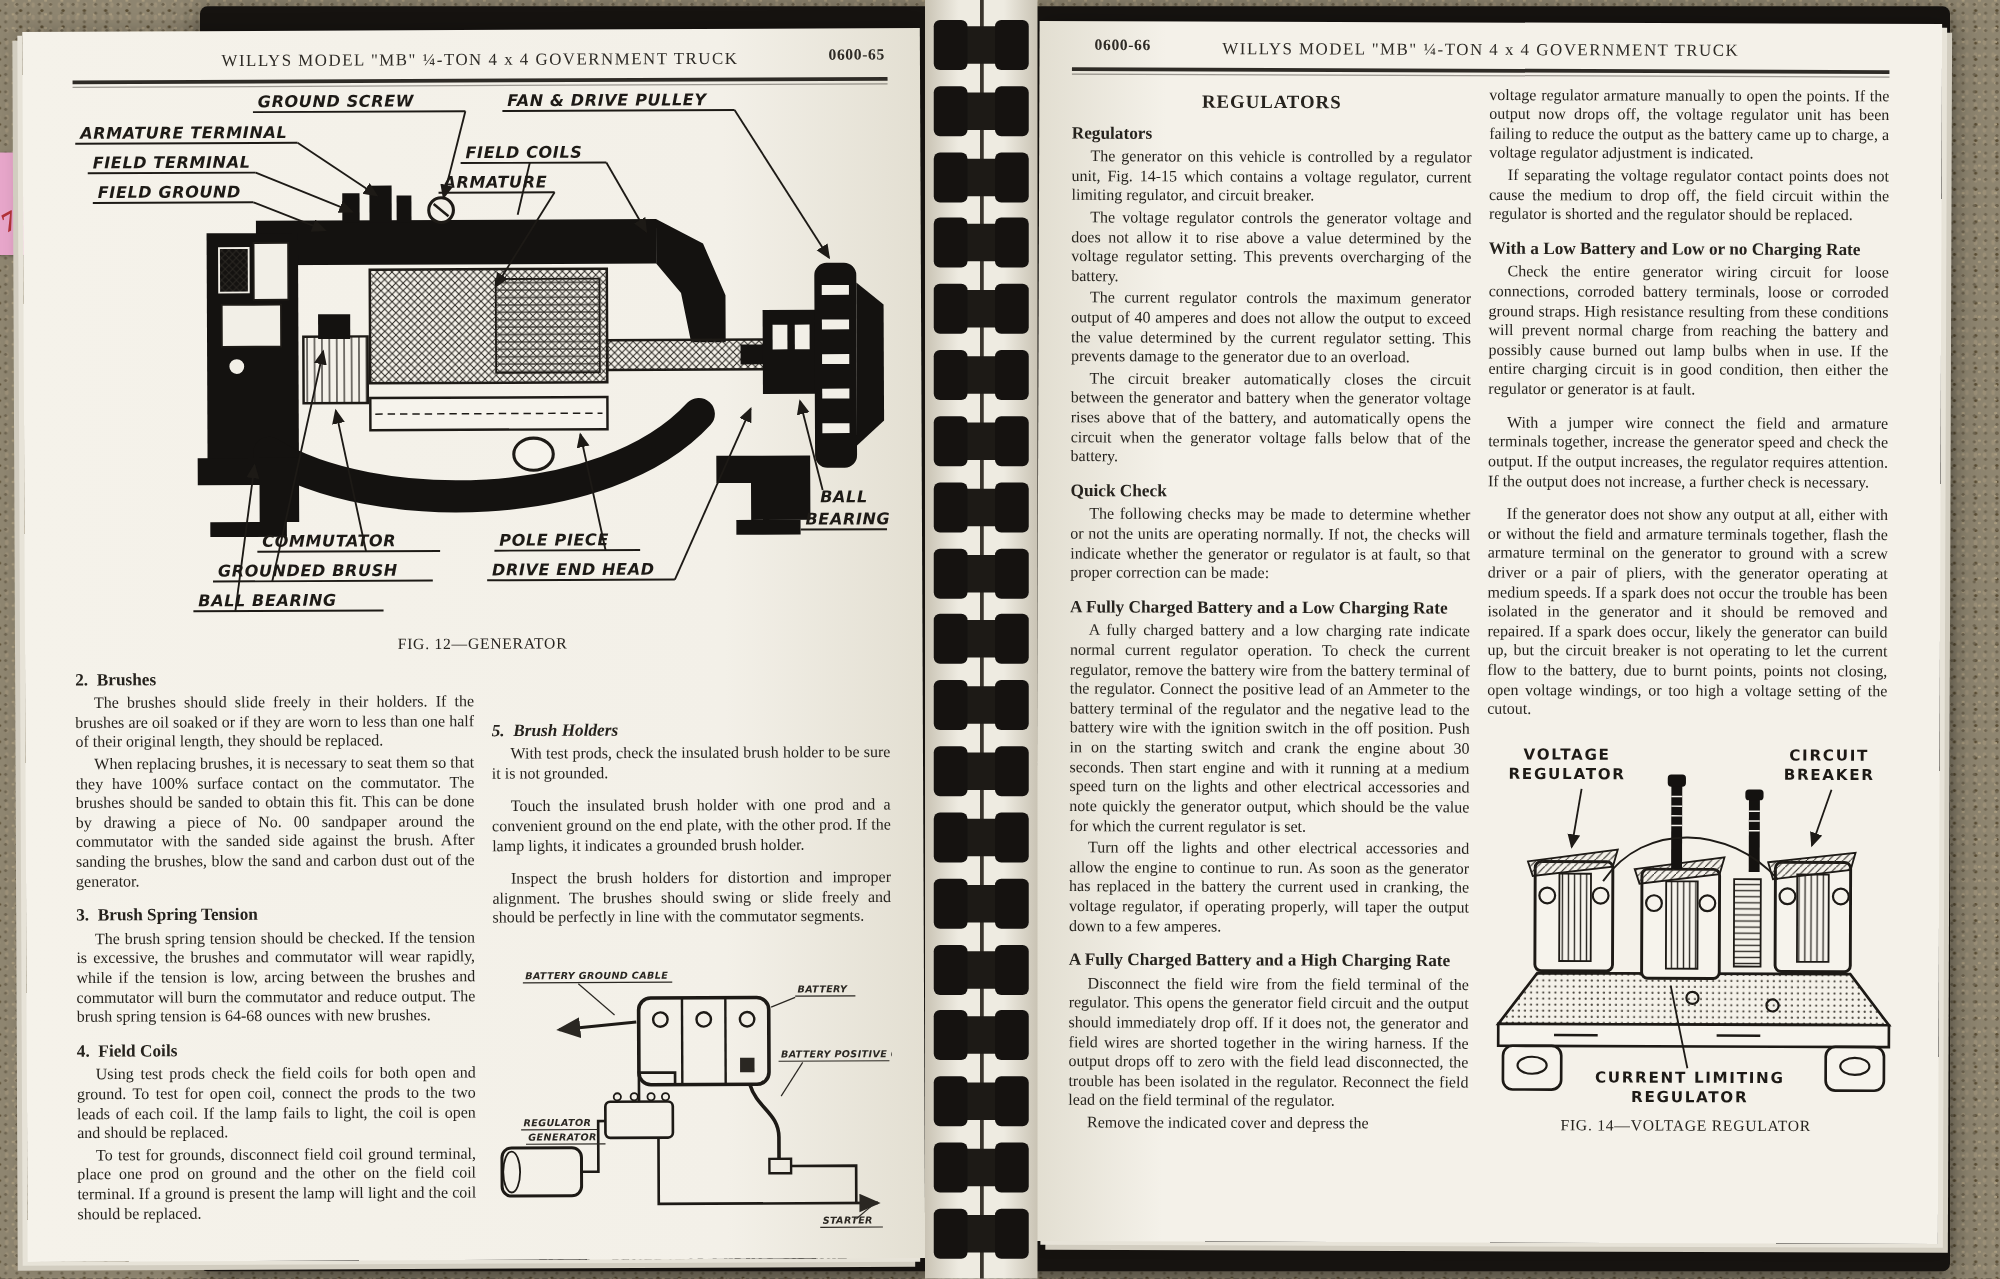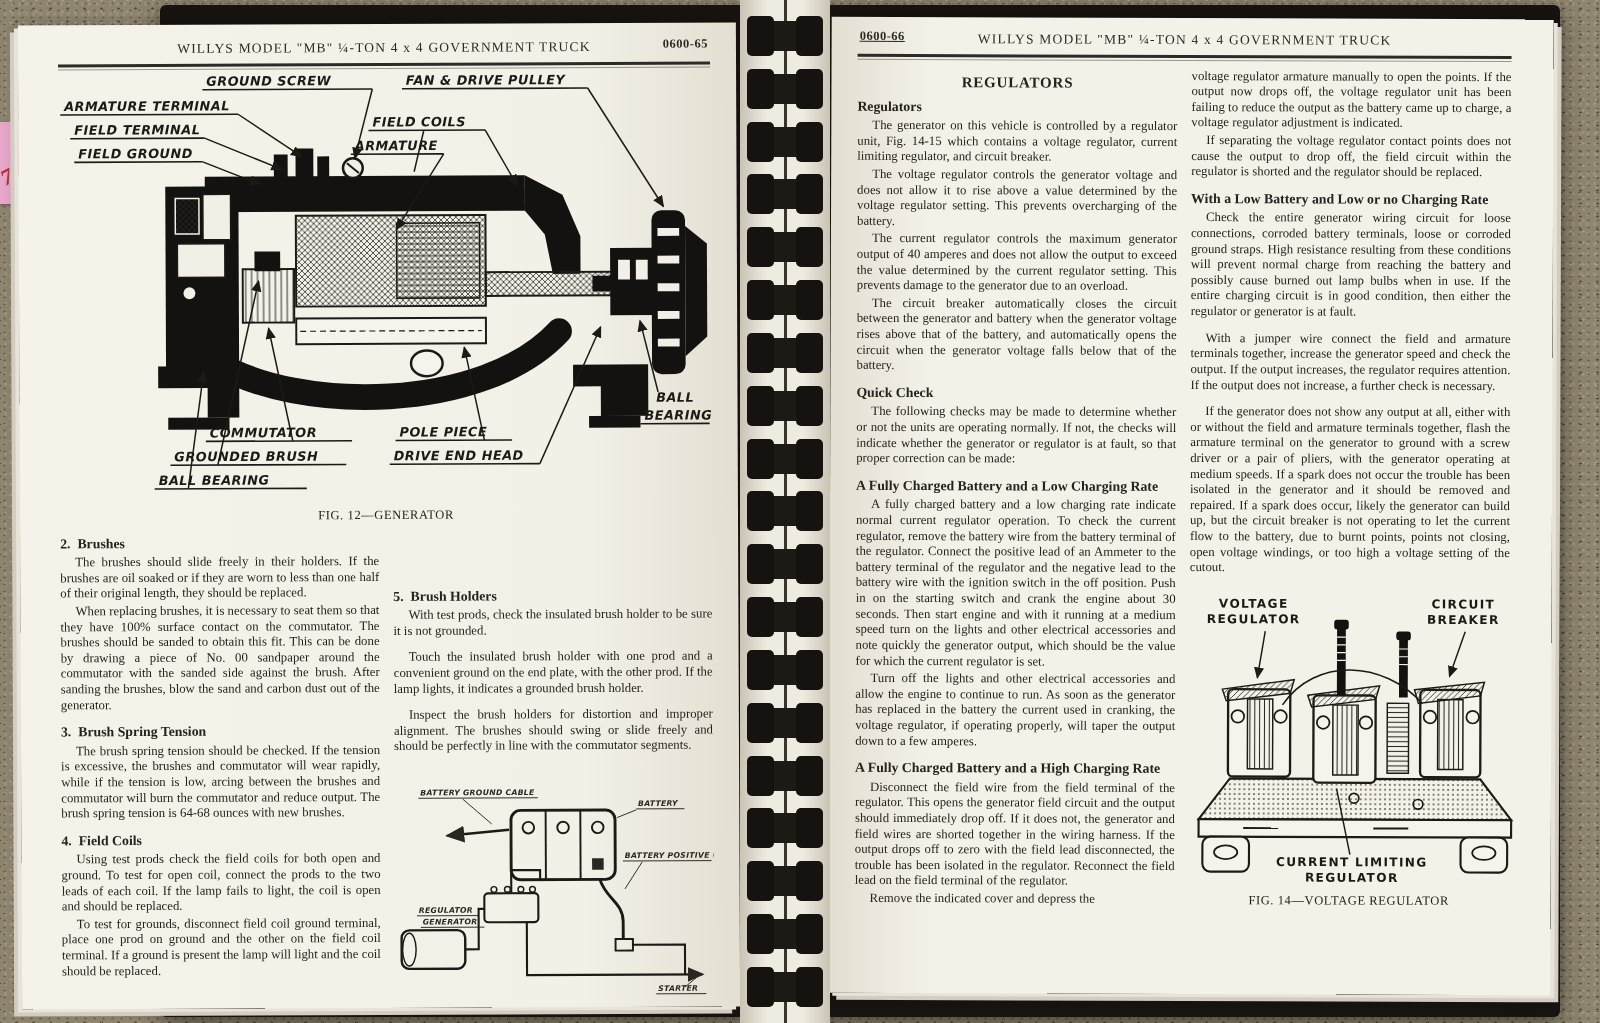--- a/index.html
+++ b/index.html
@@ -39,7 +39,7 @@
   .hdr-title{text-align:center;font-size:13.5px;letter-spacing:1.2px;color:#2e2b26;padding-top:4px;}
   .hdr-code{position:absolute;top:2px;font-size:12.5px;font-weight:700;letter-spacing:.5px;color:#2e2b26;}
   .page-left .hdr-code{right:2px;}
-  .page-right .hdr-code{left:2px;text-decoration:underline;}
+  .page-right .hdr-code{left:18px;}
   .rule{flex:none;height:2.6px;background:#2e2b26;margin-top:3px;}
   .rule2{flex:none;height:1px;background:rgba(46,43,38,.45);margin-top:2px;}
   .figure-block{flex:none;text-align:center;}

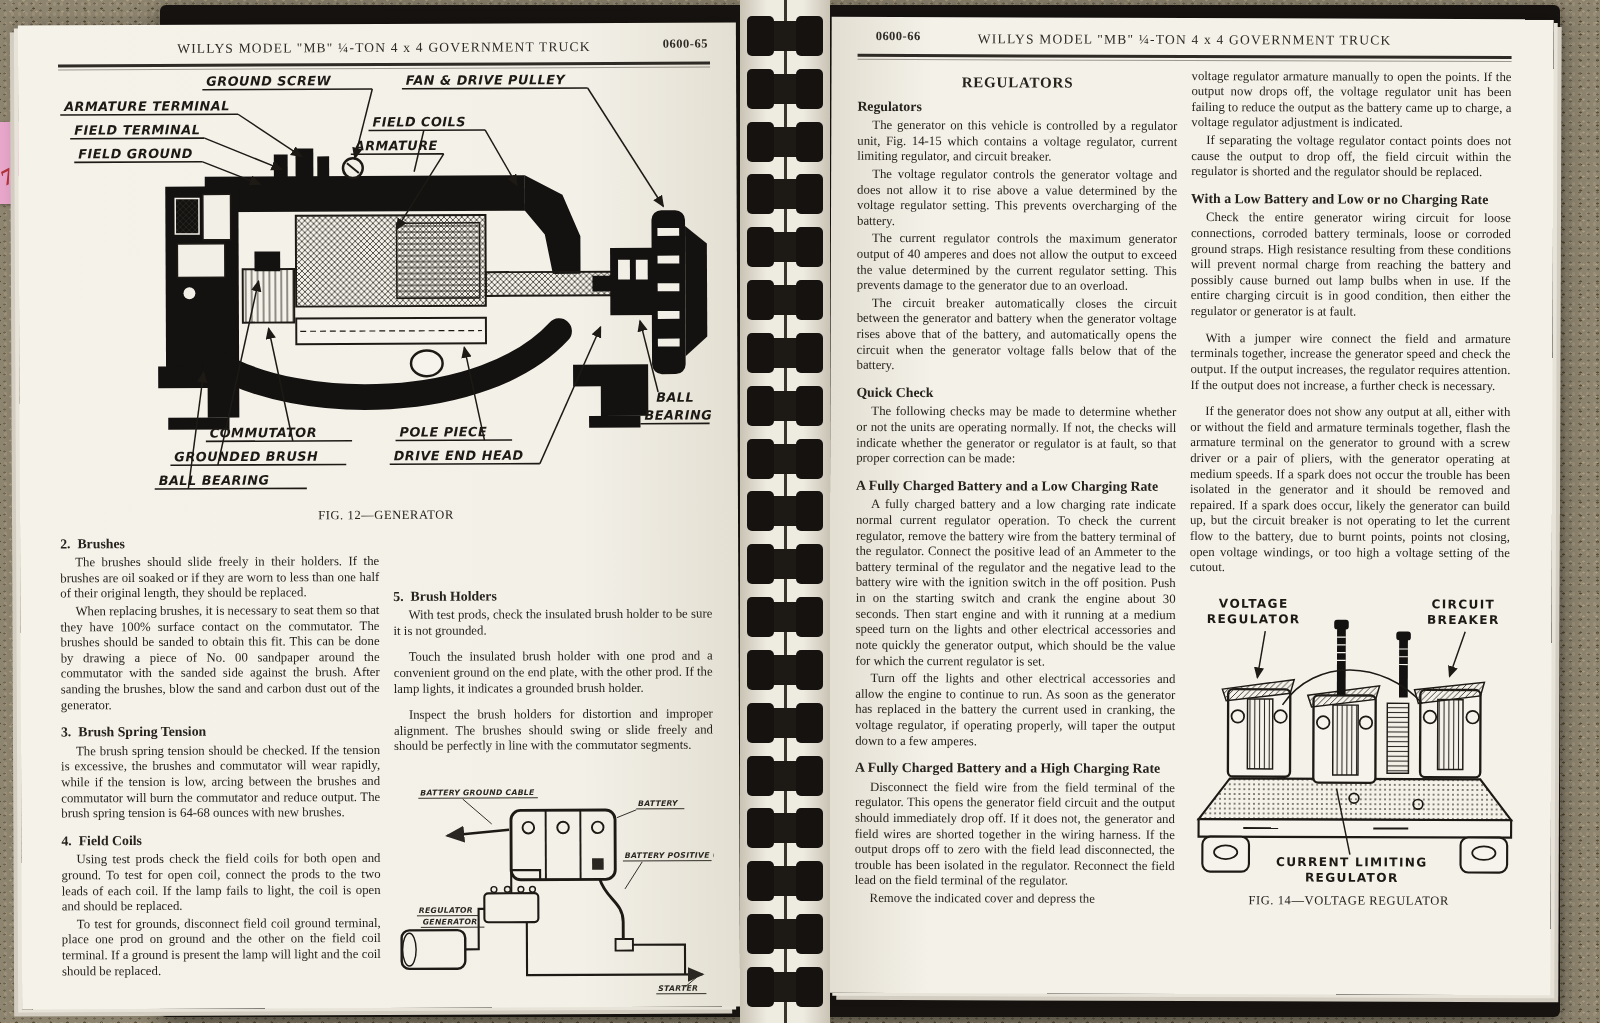--- a/index.html
+++ b/index.html
@@ -331,7 +331,7 @@
 
       <div class="col">
         <p class="cont">voltage regulator armature manually to open the points. If the output now drops off, the voltage regulator unit has been failing to reduce the output as the battery came up to charge, a voltage regulator adjustment is indicated.</p>
-        <p class="sp">If separating the voltage regulator contact points does not cause the output to drop off, the field circuit within the regulator is shorted and the regulator should be replaced.</p>
+        <p class="sp">If separating the voltage regulator contact points does not cause the medium to drop off, the field circuit within the regulator is shorted and the regulator should be replaced.</p>
         <h3 class="sec">With a Low Battery and Low or no Charging Rate</h3>
         <p class="sp">Check the entire generator wiring circuit for loose connections, corroded battery terminals, loose or corroded ground straps. High resistance resulting from these conditions will prevent normal charge from reaching the battery and possibly cause burned out lamp bulbs when in use. If the entire charging circuit is in good condition, then either the regulator or generator is at fault.</p>
         <p class="sp">With a jumper wire connect the field and armature terminals together, increase the generator speed and check the output. If the output increases, the regulator requires attention. If the output does not increase, a further check is necessary.</p>

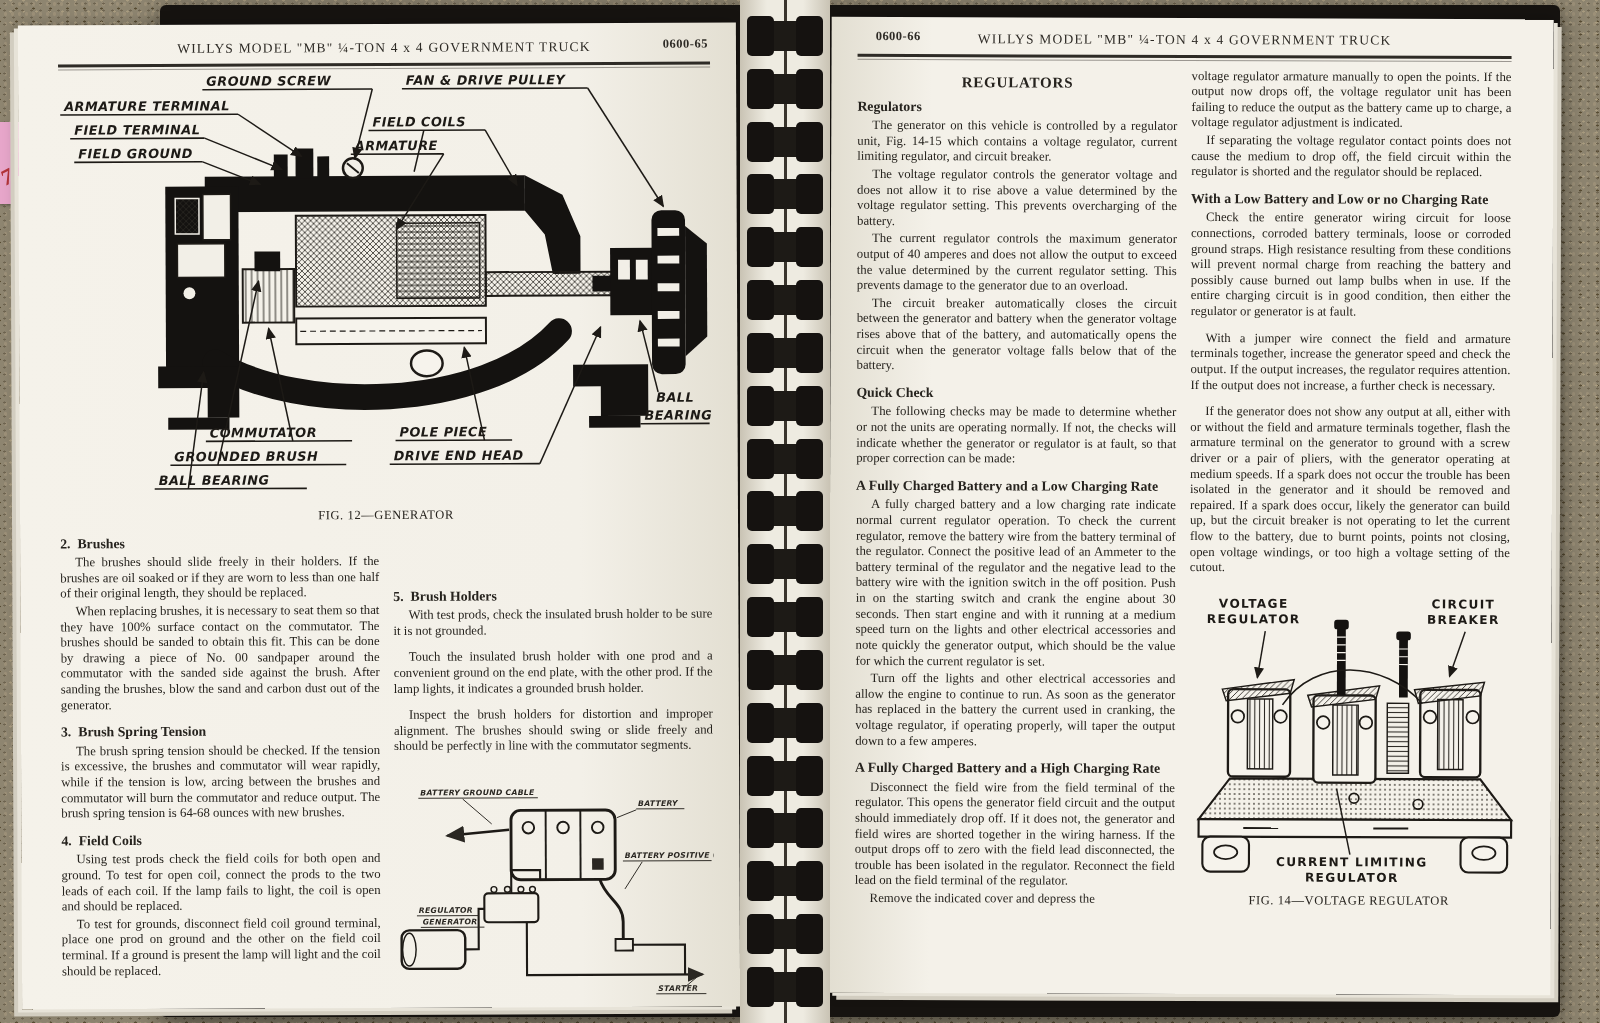--- a/index.html
+++ b/index.html
@@ -52,7 +52,7 @@
   h2.main-head{font-size:15px;font-weight:700;text-align:center;letter-spacing:.8px;margin:6px 0 8px 0;}
   h3.sec{font-size:13.8px;font-weight:700;margin:11px 0 3px 0;line-height:1.2;}
   h3.sec.first{margin-top:4px;}
-  h3.sec.mt-lg{margin-top:58px;}
+  h3.sec.mt-lg{margin-top:46px;font-style:italic;}
   .fig13-block{margin-top:22px;text-align:center;}
   .fig13-block .figcap{margin-top:14px;}
   .fig14-block{margin-top:12px;text-align:center;}

